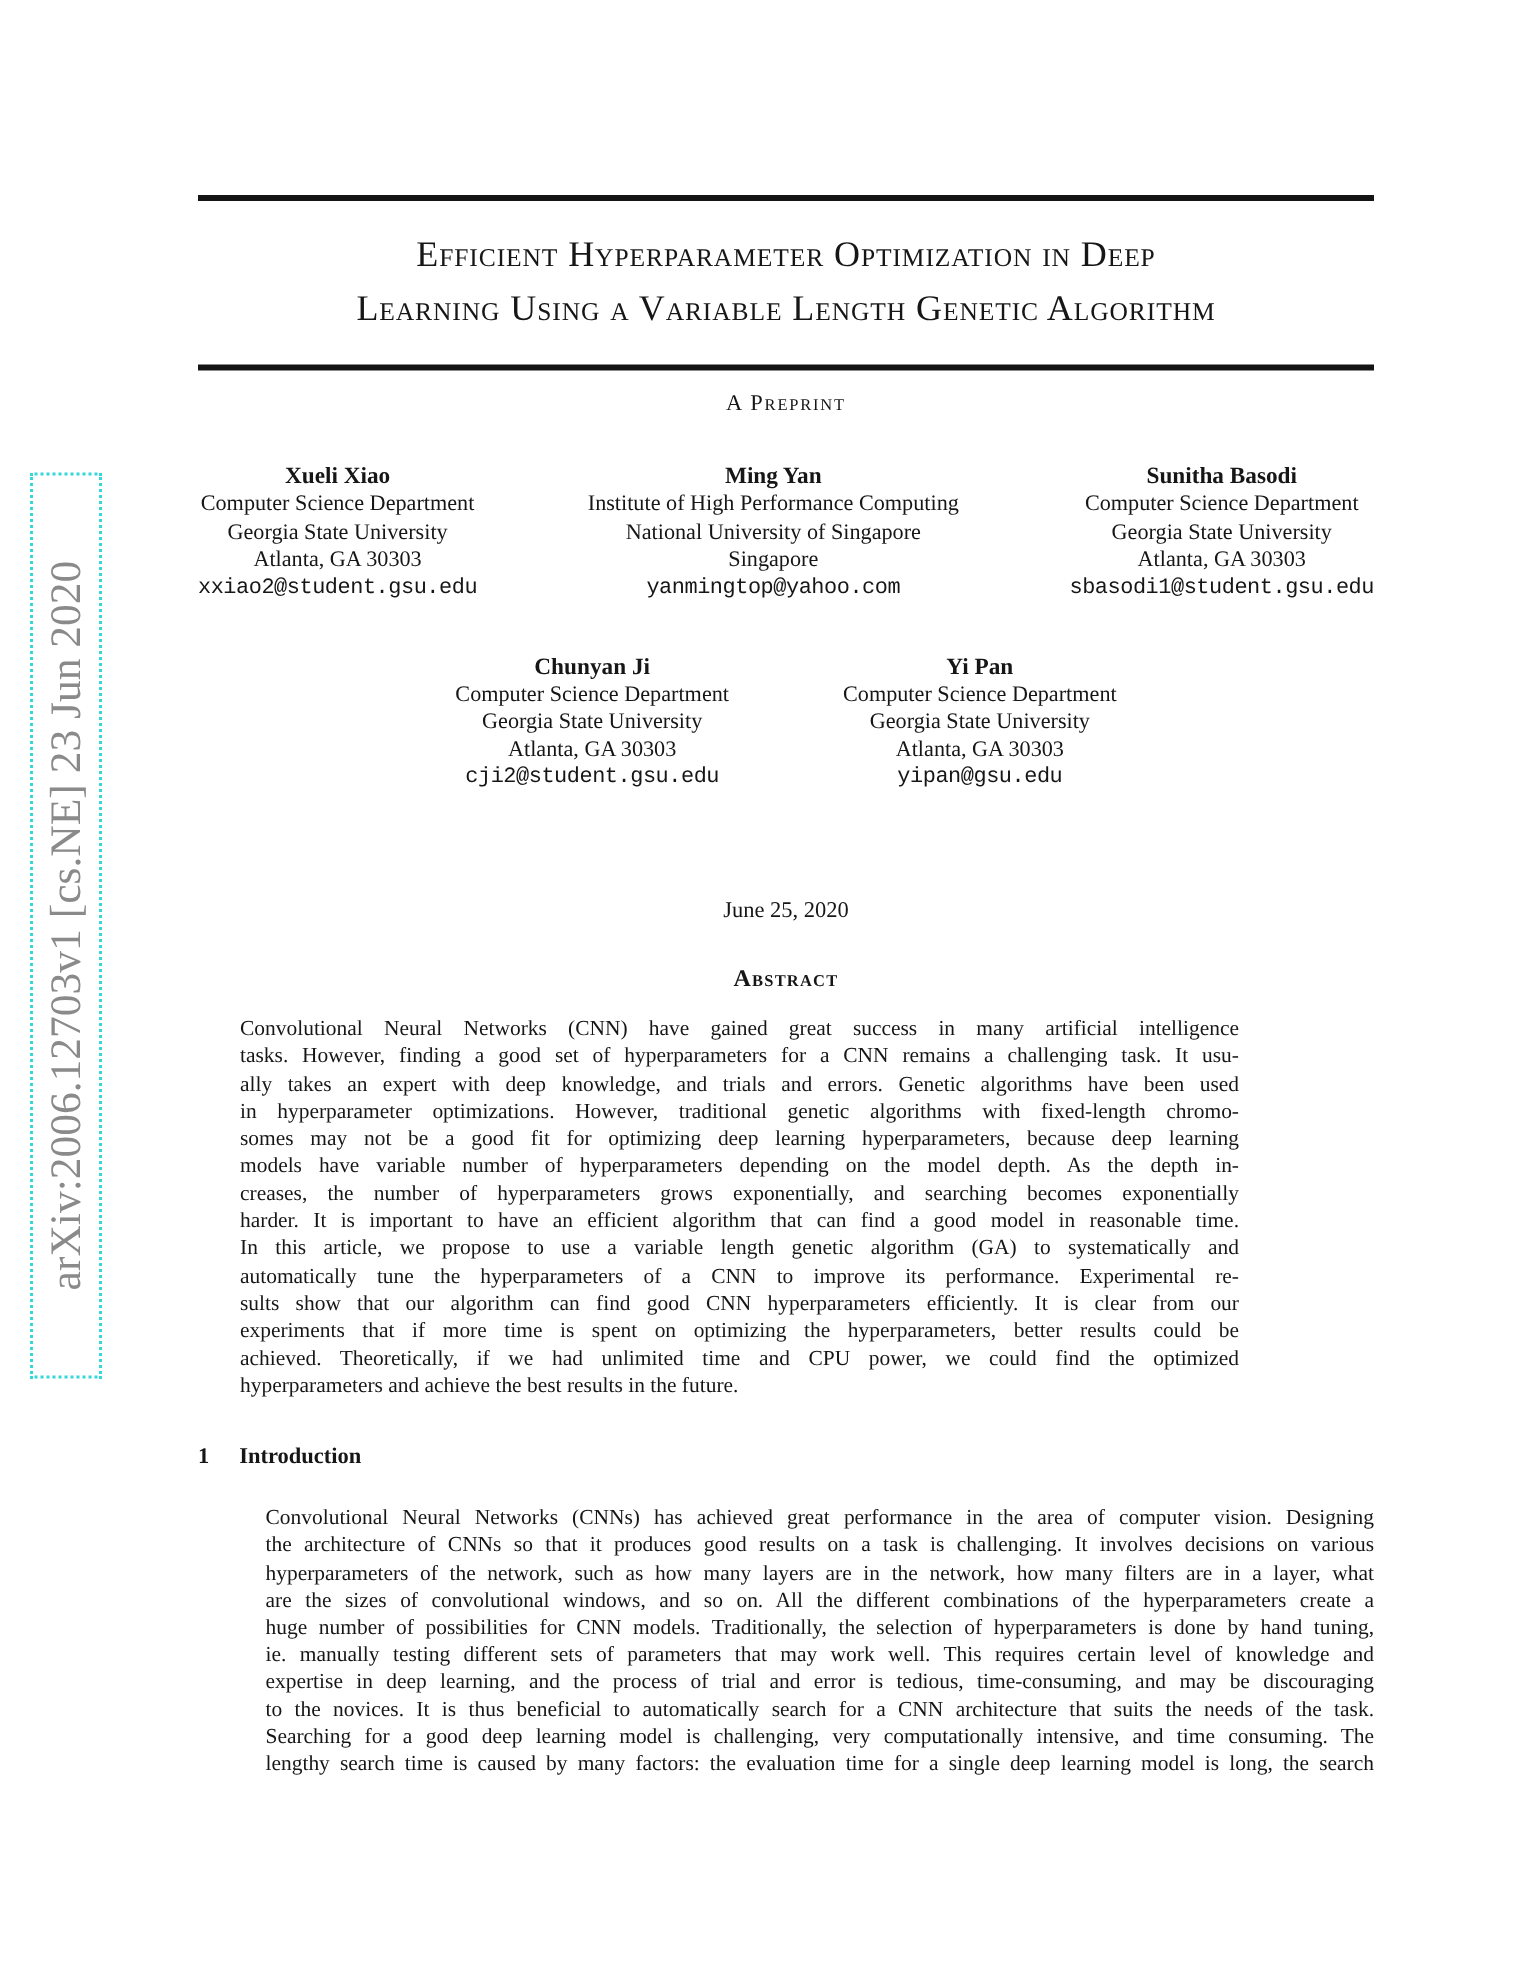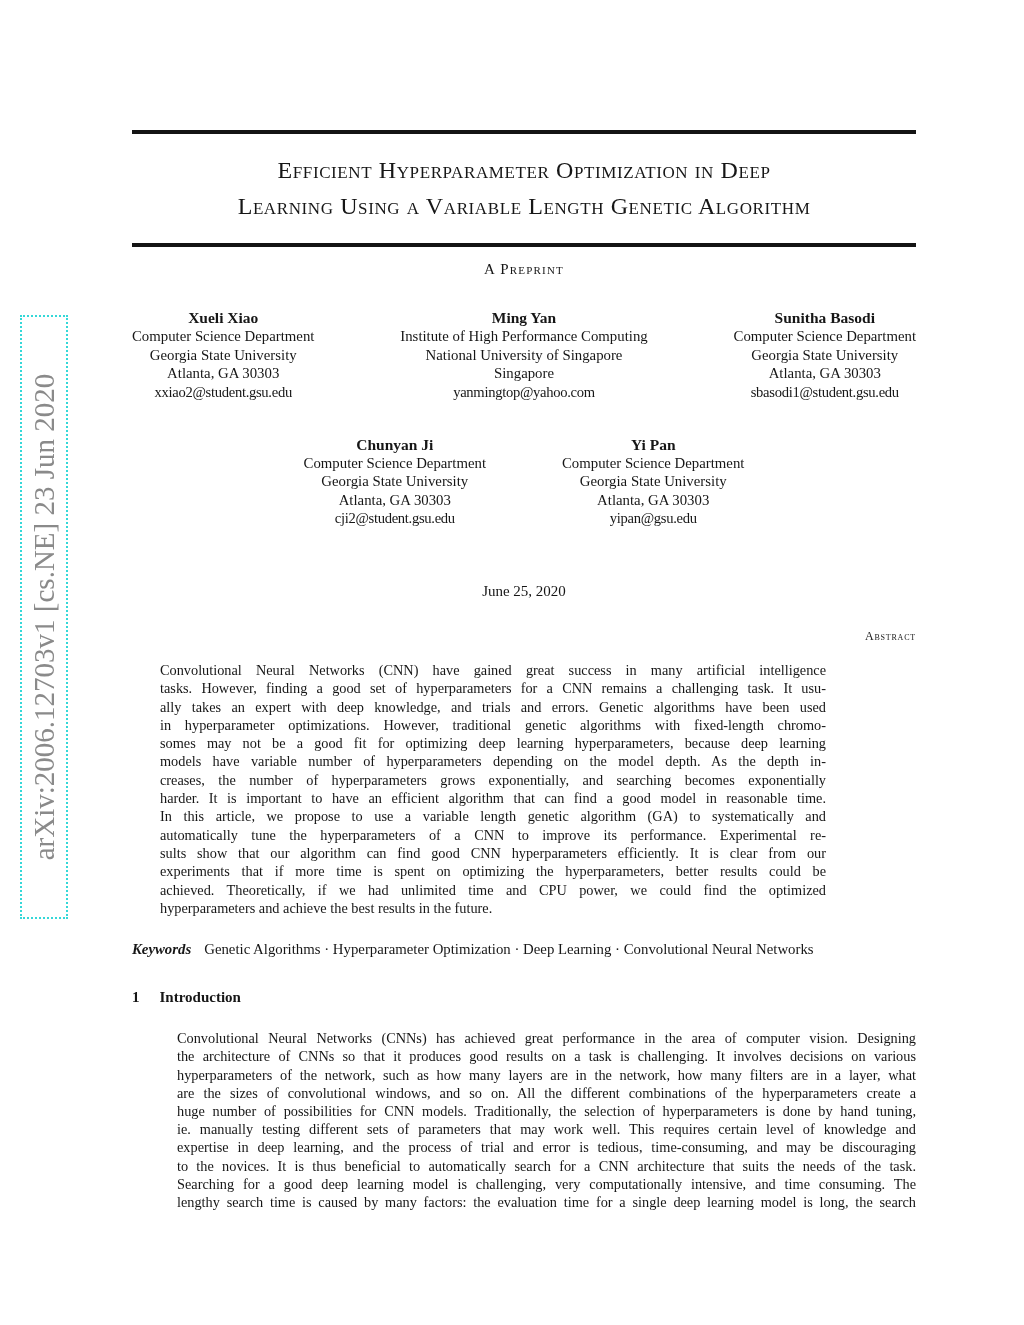--- a/index.html
+++ b/index.html
@@ -39,7 +39,7 @@
   .author .name { font-weight:bold; font-size:15.5px; line-height:19px; }
   .author .affil { font-size:14.8px; line-height:18.5px; }
   .author .email {
-    font-family:Liberation Serif, serif;
+    font-family:Liberation Mono, monospace;
     font-size:14.6px; line-height:19px; letter-spacing:-0.3px;
   }
   .date { margin-top:54px; text-align:center; font-size:15px; line-height:19px; }

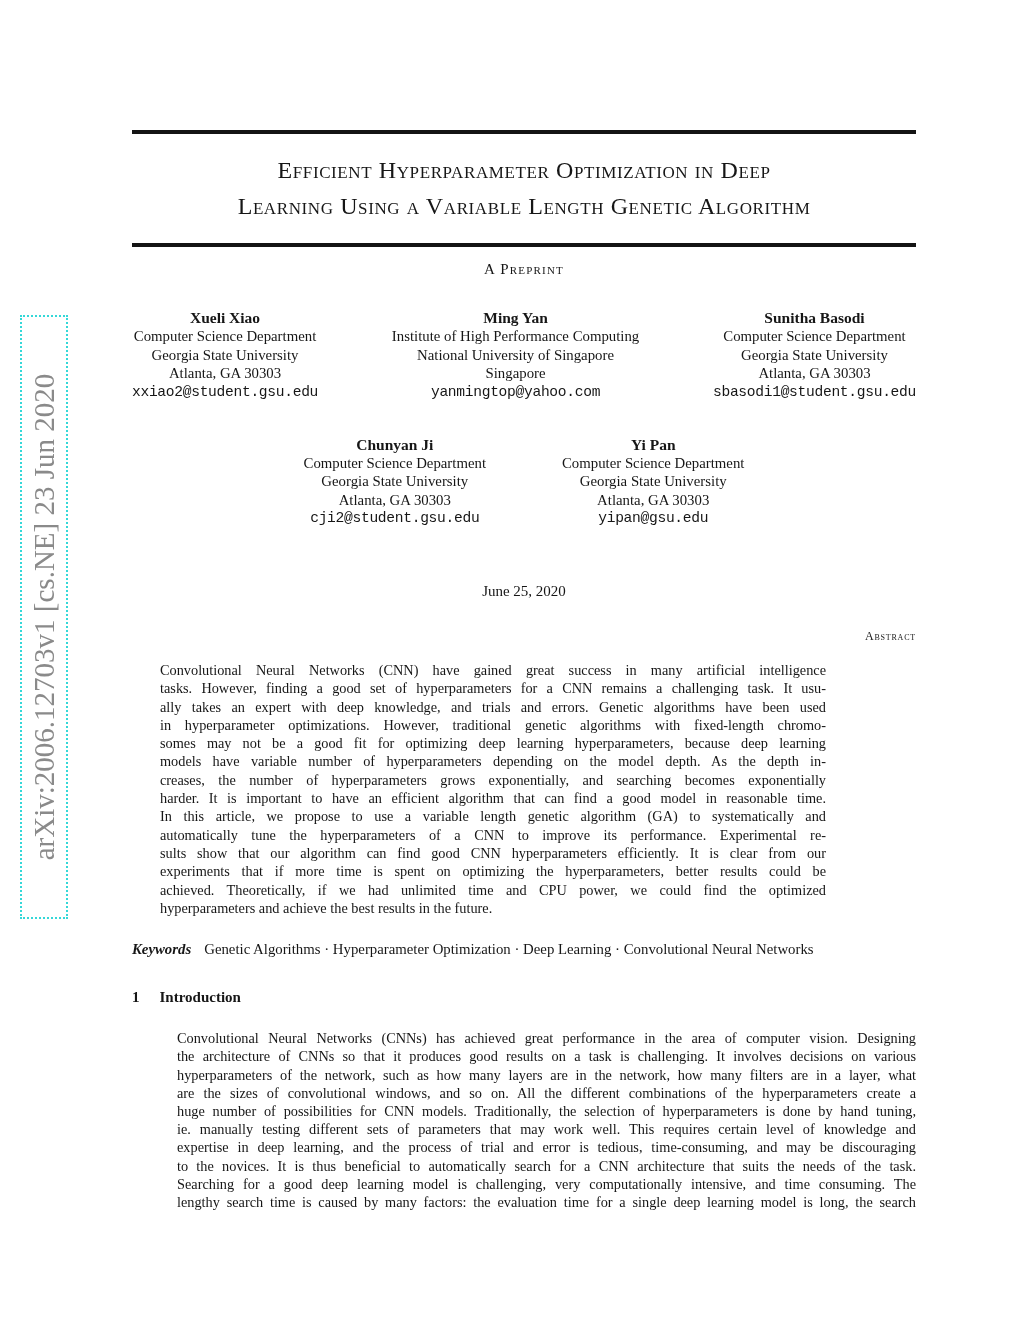--- a/index.html
+++ b/index.html
@@ -42,7 +42,7 @@
     font-family:Liberation Mono, monospace;
     font-size:14.6px; line-height:19px; letter-spacing:-0.3px;
   }
-  .date { margin-top:54px; text-align:center; font-size:15px; line-height:19px; }
+  .date { margin-top:70px; text-align:center; font-size:15px; line-height:19px; }
   .abstract-heading {
     margin-top:26px; text-align:right; font-variant:small-caps;
     font-weight:normal; font-size:12px; letter-spacing:0.8px; line-height:19px;

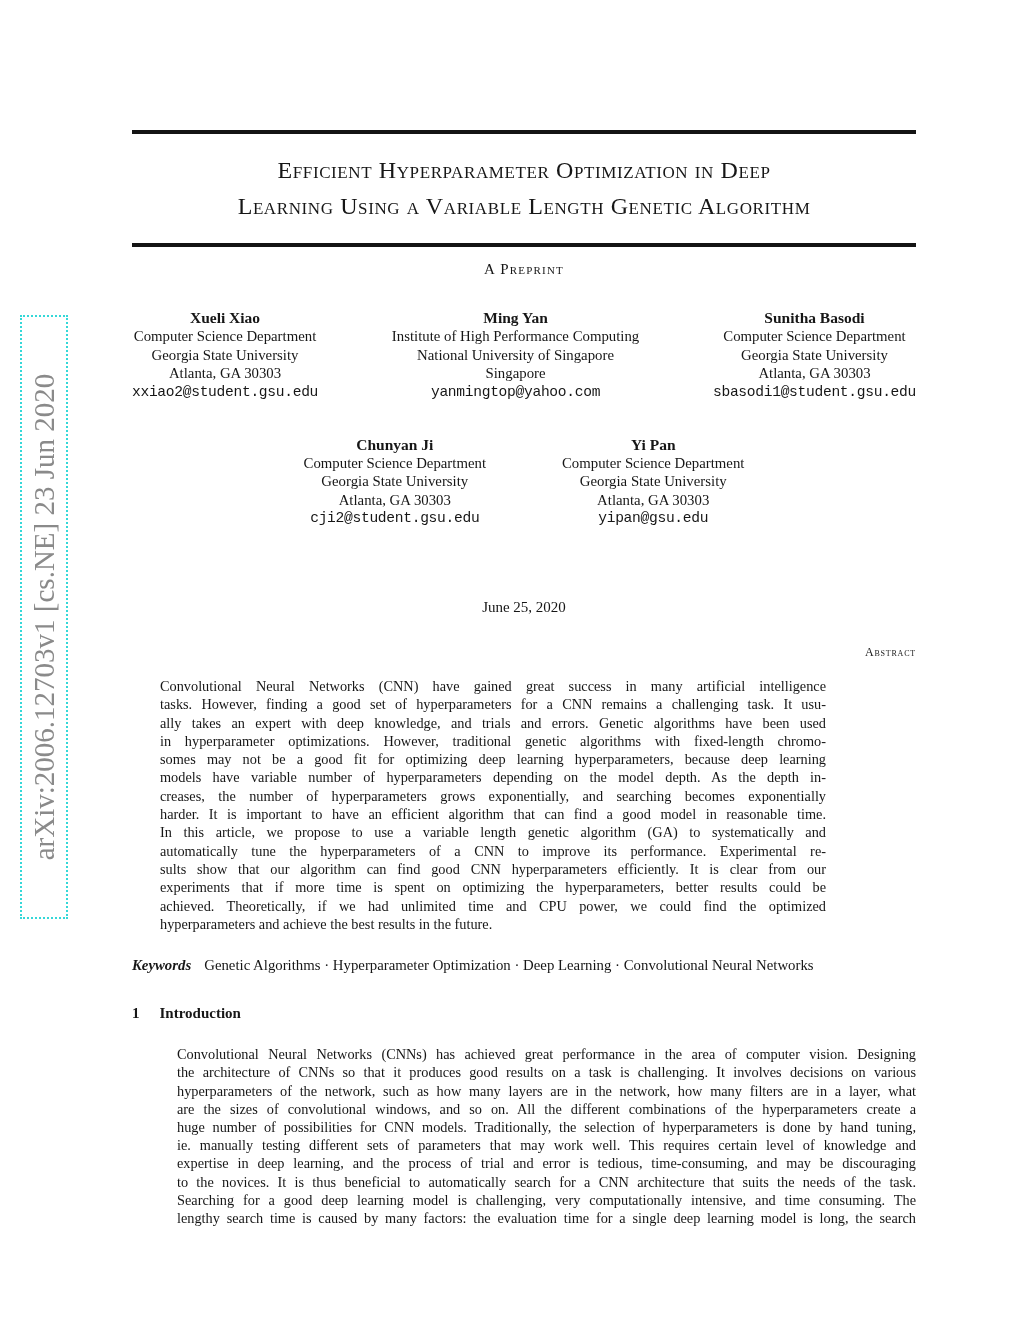--- a/index.html
+++ b/index.html
@@ -44,8 +44,8 @@
   }
   .date { margin-top:70px; text-align:center; font-size:15px; line-height:19px; }
   .abstract-heading {
-    margin-top:26px; text-align:right; font-variant:small-caps;
-    font-weight:normal; font-size:12px; letter-spacing:0.8px; line-height:19px;
+    margin-top:26px; text-align:center; font-variant:small-caps;
+    font-weight:bold; font-size:16px; letter-spacing:0.8px; line-height:19px;
   }
   .abstract-body {
     margin-top:15px; margin-left:28px; width:666px;

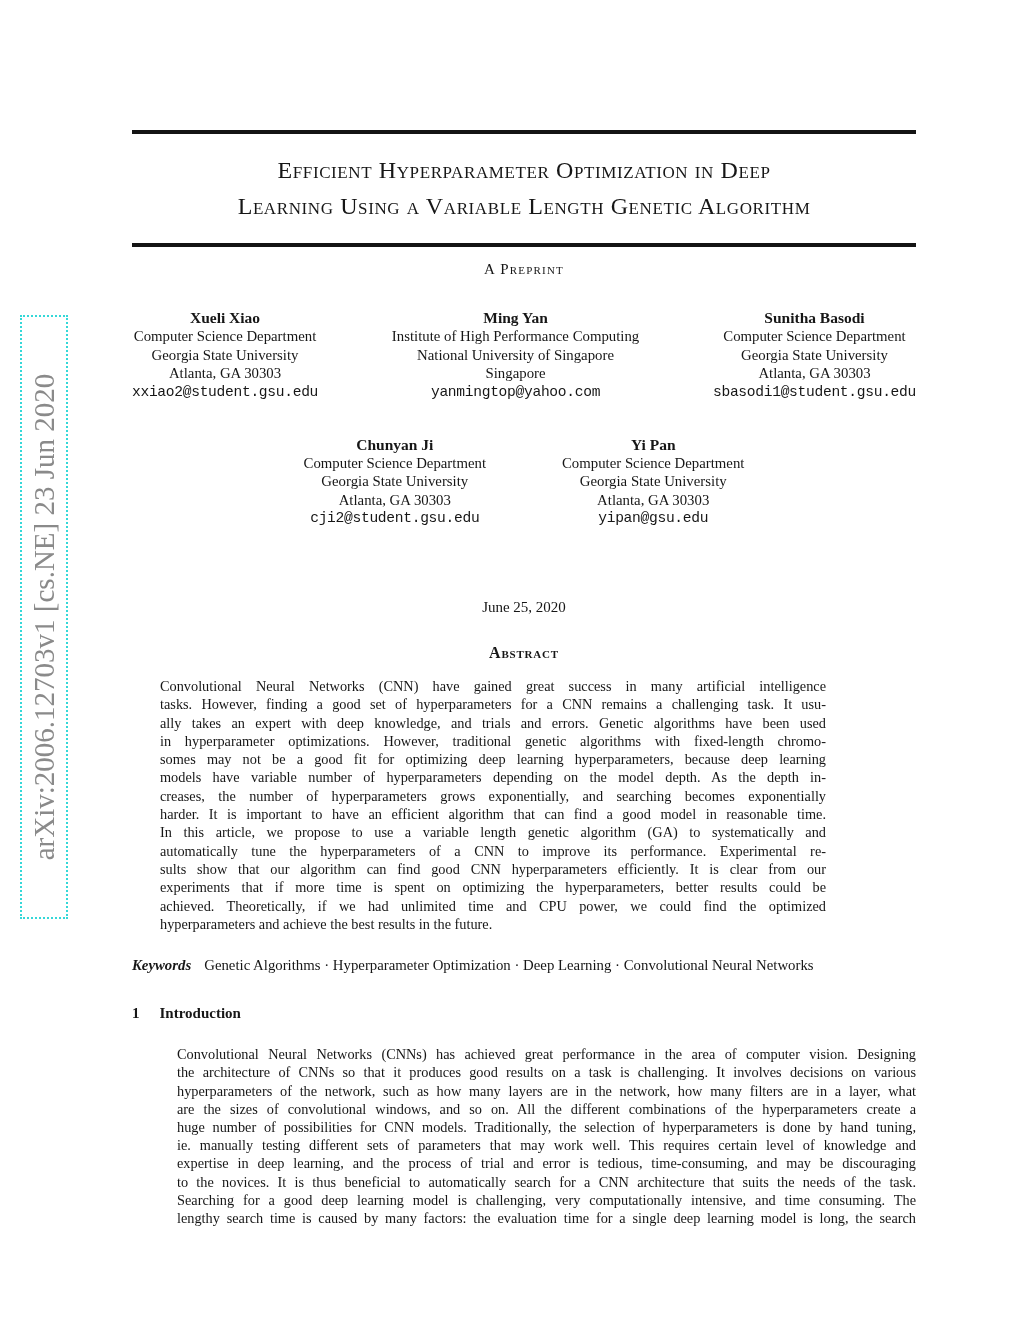--- a/index.html
+++ b/index.html
@@ -143,9 +143,6 @@
         <div class="jline">hyperparameters and achieve the best results in the future.</div>
       </div>
 
-    <div class="keywords">
-      <span class="kw-label">Keywords</span><span>Genetic Algorithms · Hyperparameter Optimization · Deep Learning · Convolutional Neural Networks</span>
-    </div>
 
     <div class="section-heading">
       <span class="sec-num">1</span><span>Introduction</span>

